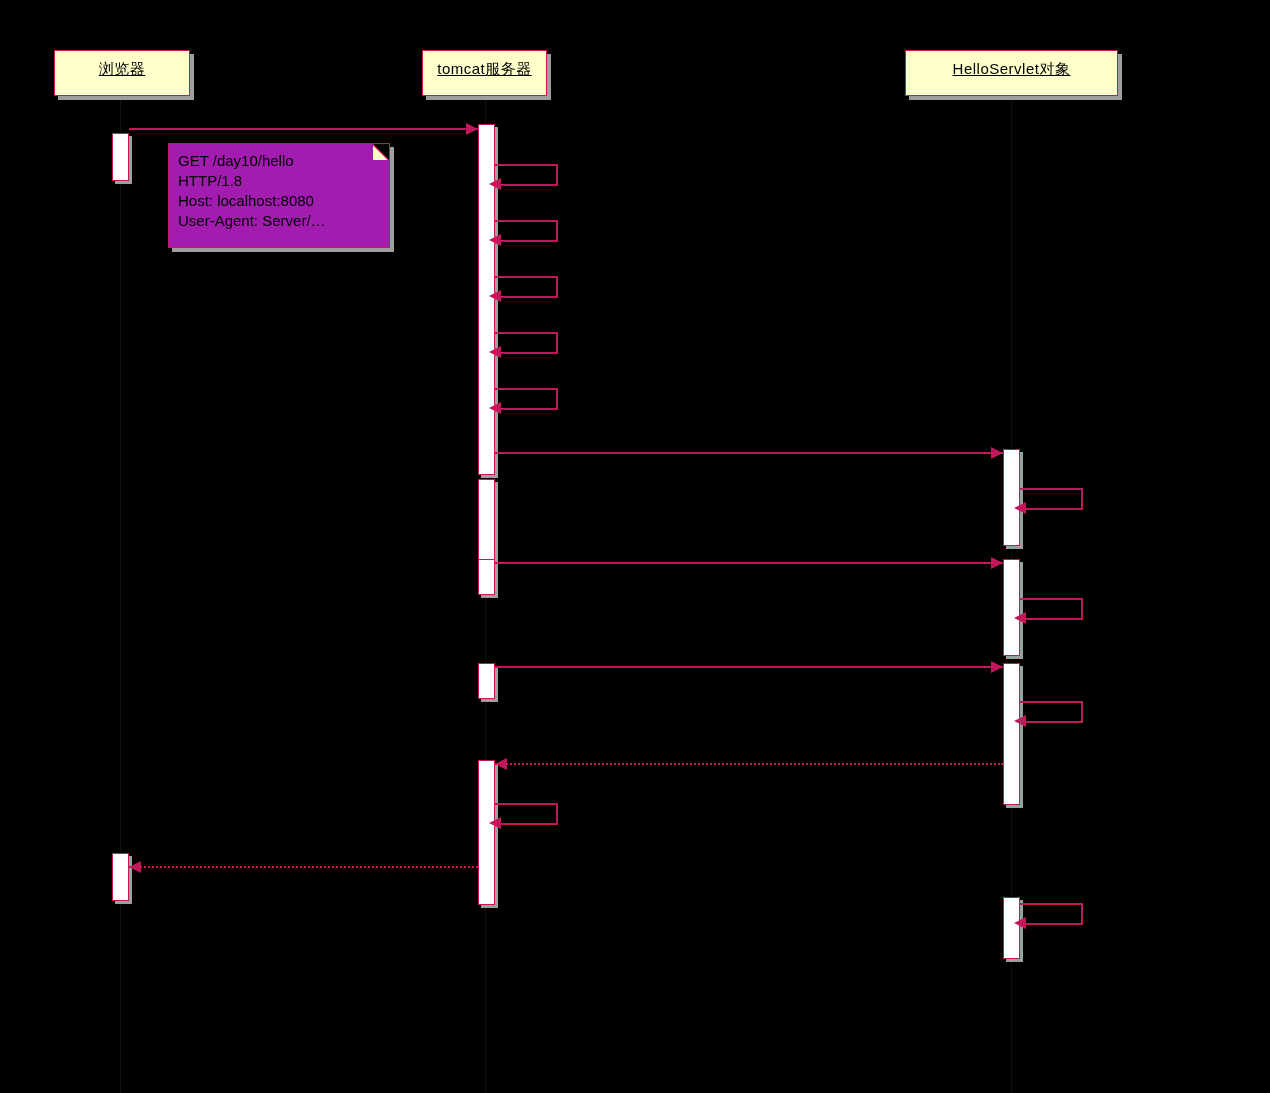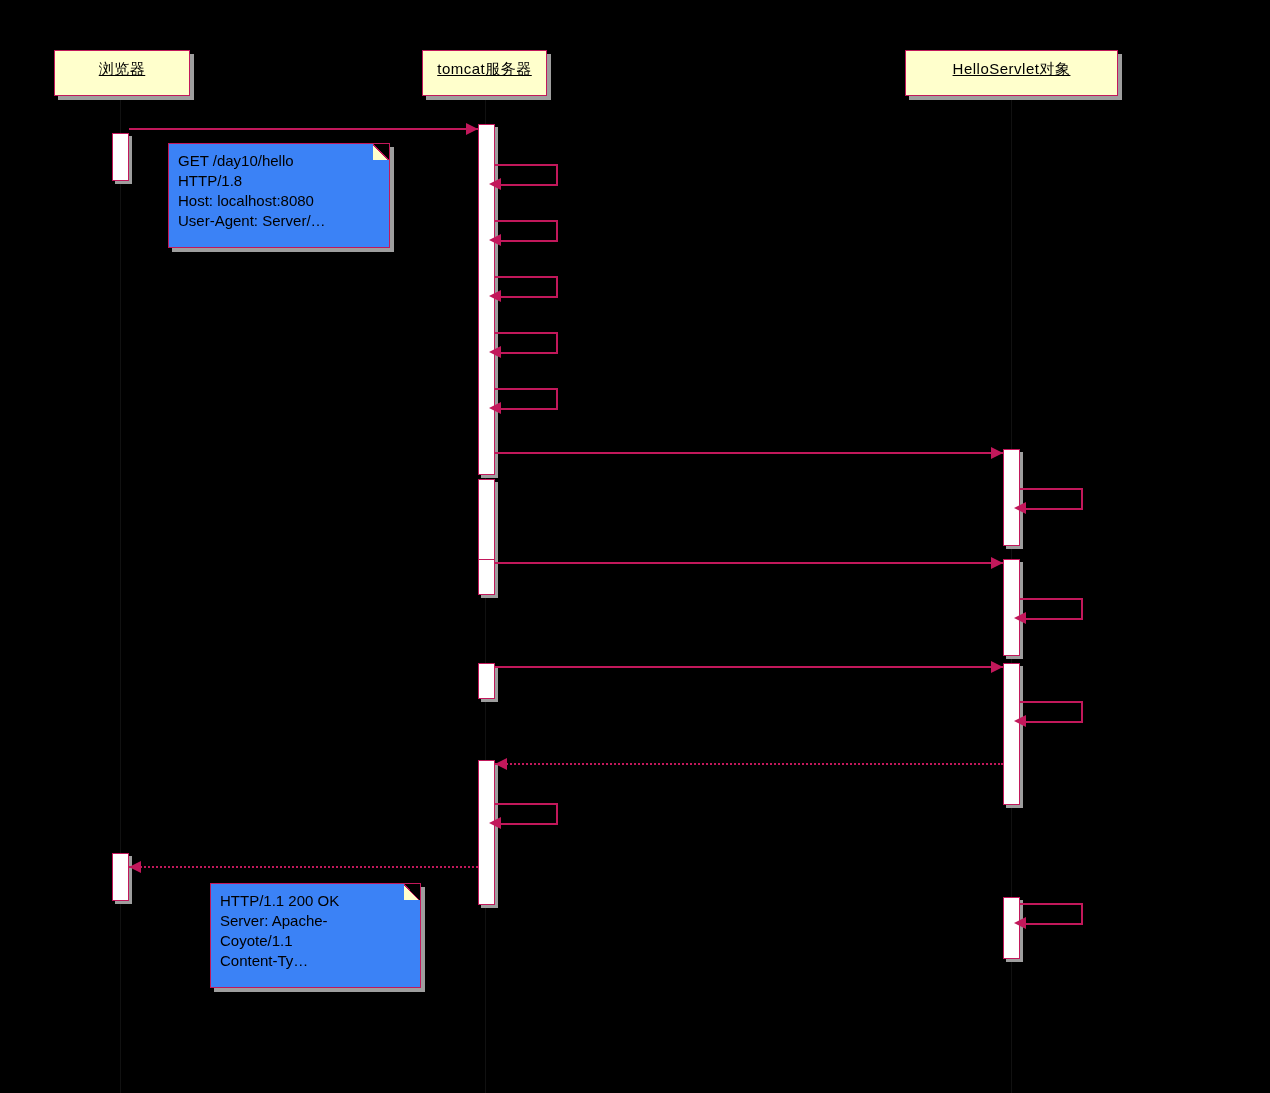--- a/index.html
+++ b/index.html
@@ -35,7 +35,7 @@
             border:2px solid #c2185b;border-left:none;}
 
   
-  .note{position:absolute;background:#3b82f6;border:1px solid #c2185b;
+  .note{position:absolute;background:#a21caf;border:1px solid #c2185b;
         box-shadow:4px 4px 0 0 #9e9e9e;box-sizing:border-box;
         padding:7px 9px 6px 9px;color:#000;font-size:15px;line-height:20px;}
   .note .fold{position:absolute;right:0;top:0;width:16px;height:16px;

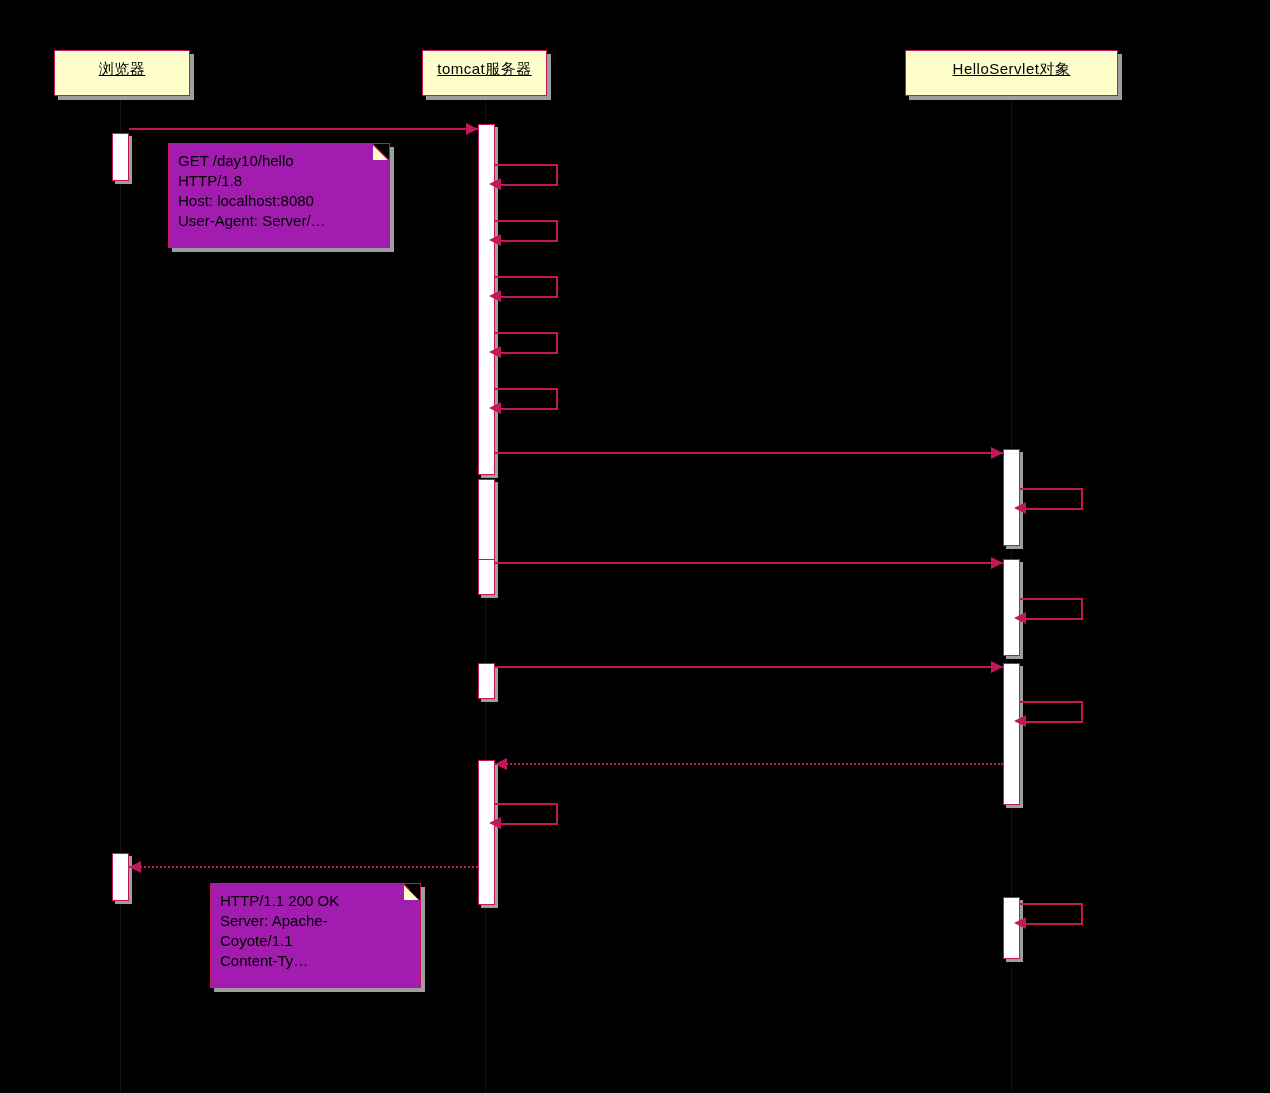--- a/index.html
+++ b/index.html
@@ -140,13 +140,6 @@
       <span class="nline">User-Agent: Server/…</span>
       <div class="fold"></div>
     </div>
-    <div class="note" style="left: 210px; top: 883px; width: 211px; height: 105px;">
-      <span class="nline">HTTP/1.1 200 OK</span>
-      <span class="nline">Server: Apache-</span>
-      <span class="nline">Coyote/1.1</span>
-      <span class="nline">Content-Ty…</span>
-      <div class="fold"></div>
-    </div>
   </div>
 
 </body></html>

